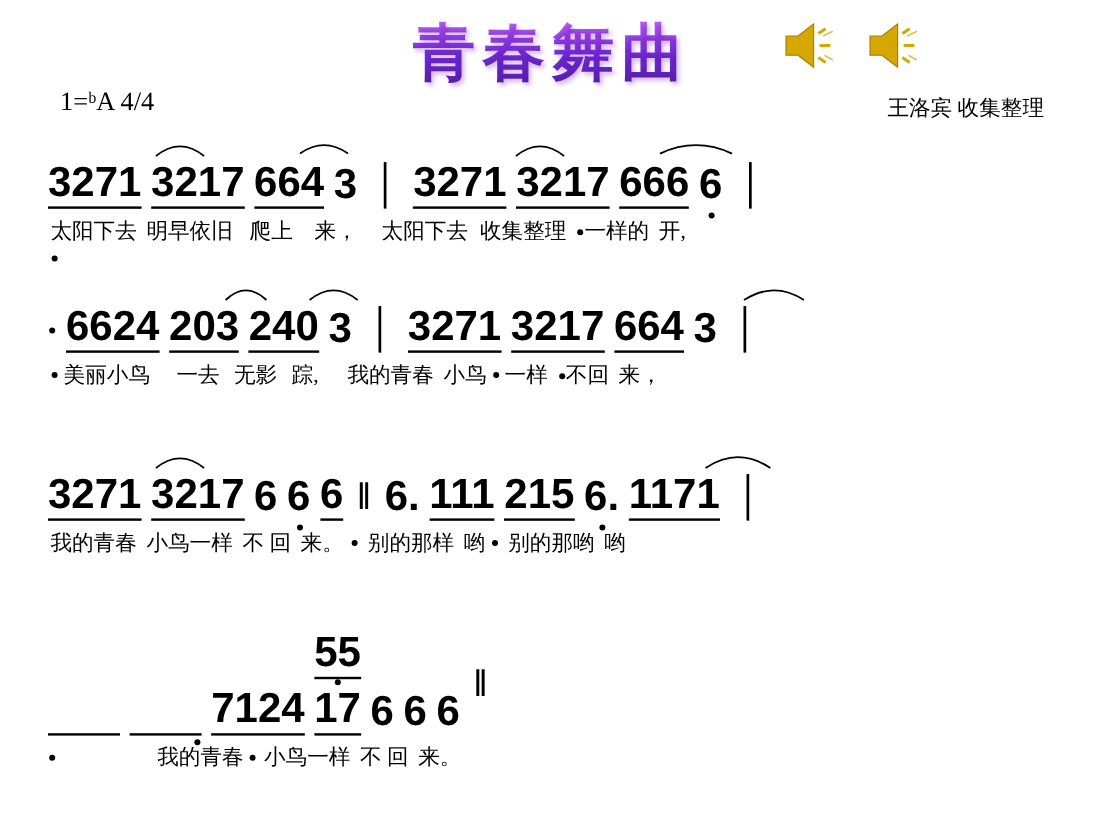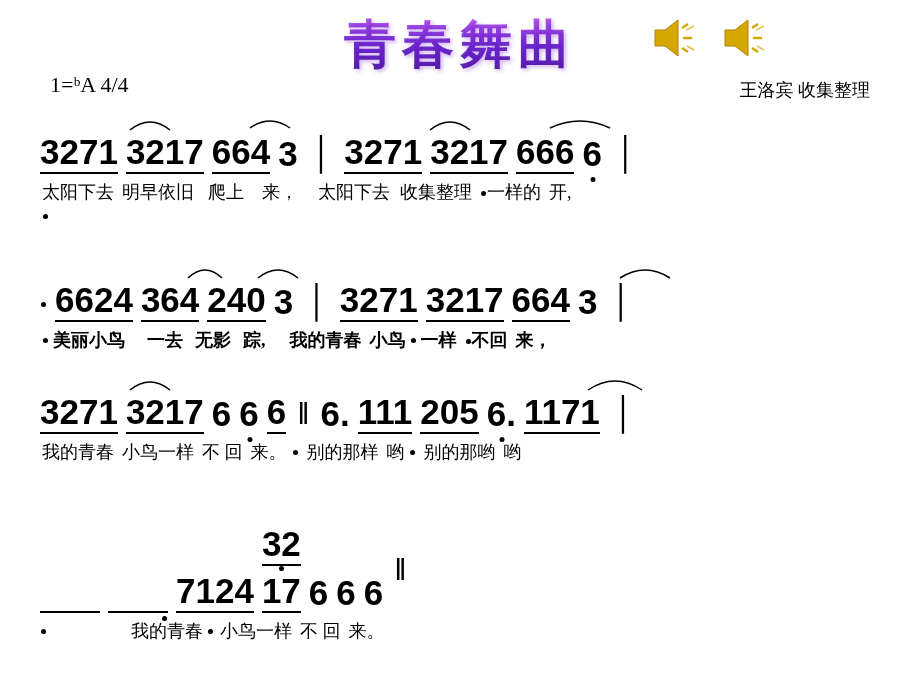--- a/index.html
+++ b/index.html
@@ -230,7 +230,7 @@
   </div>
 </div>
 
-<div class="music-row" style="top:256px;">
+<div class="music-row" style="top:228px;">
   <div class="top-part">
     <svg class="row-svg" width="860" height="30">
 

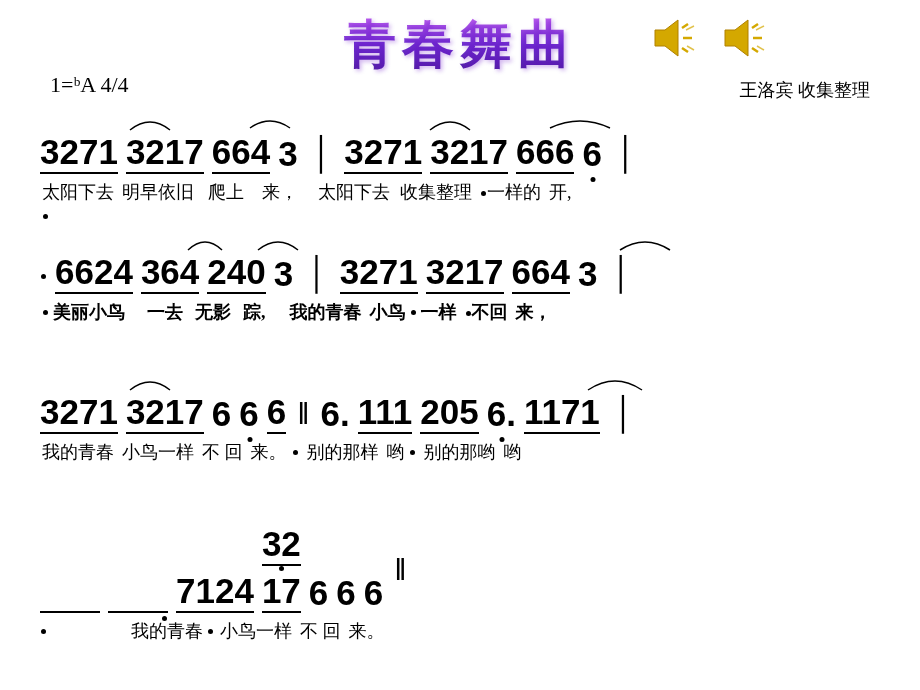--- a/index.html
+++ b/index.html
@@ -250,7 +250,7 @@
     </span>
 
     <span class="segment">
-      <span class="note-num u1">364</span>
+      <span class="note-num u1">203</span>
     </span>
 
     <span class="segment">

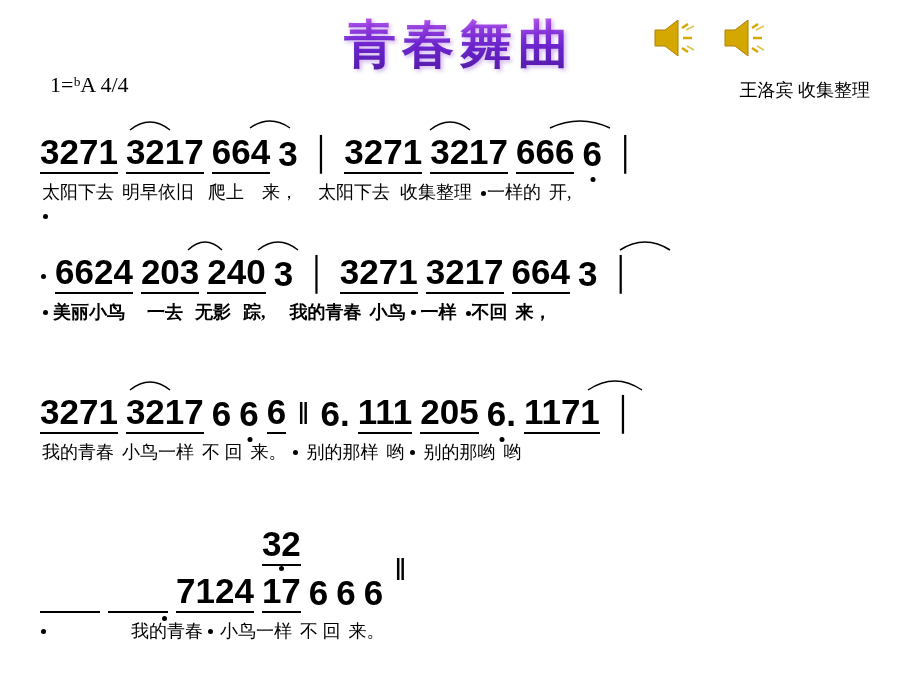--- a/index.html
+++ b/index.html
@@ -282,7 +282,7 @@
     <span class="barline">│</span>
   </div>
 
-  <div style="display:flex; gap:4px; margin-top:6px; font-size:14px; padding-left:2px;font-weight:bold;">
+  <div style="display:flex; gap:4px; margin-top:6px; font-size:14px; padding-left:2px;">
     <span class="pdot" style="align-self:center;"></span>
     <span class="lyr">美丽小鸟</span>
     <span class="lyr" style="margin-left:18px;">一去</span>

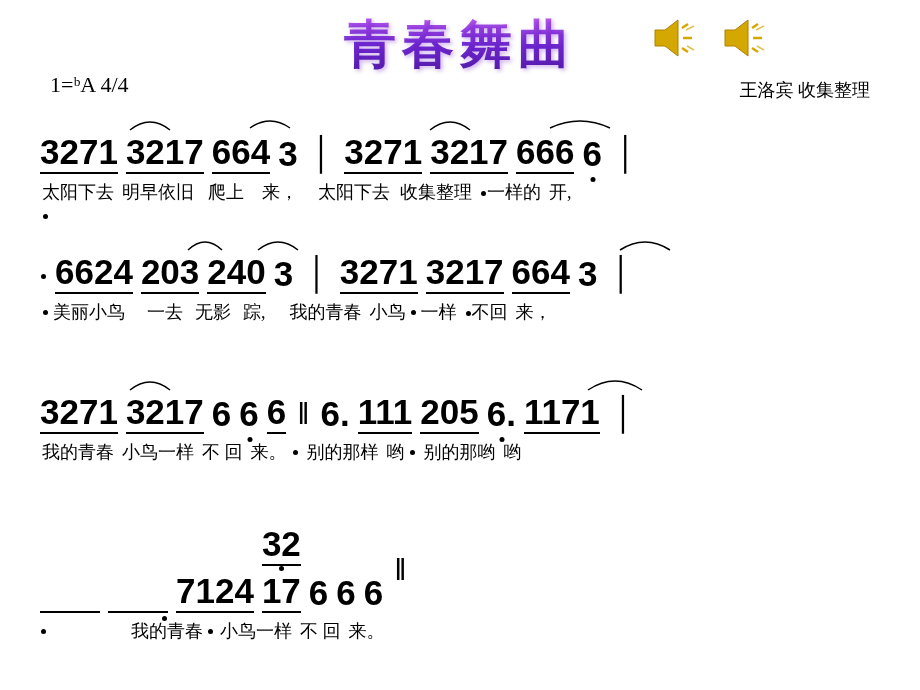--- a/index.html
+++ b/index.html
@@ -338,7 +338,7 @@
     </span>
 
     <span class="segment" style="position:relative;">
-      <span class="note-num u1">205</span>
+      <span class="note-num u1">215</span>
     </span>
 
     <span class="segment" style="position:relative;">

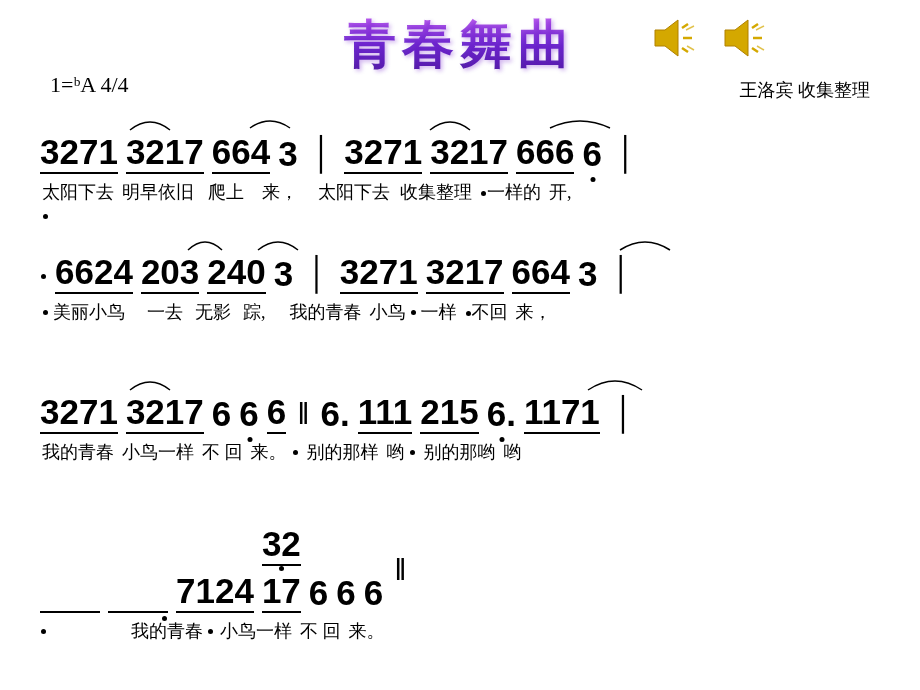--- a/index.html
+++ b/index.html
@@ -384,7 +384,7 @@
     </span>
 
     <span class="segment" style="position:relative;">
-      <span class="note-num u1">32</span>
+      <span class="note-num u1">55</span>
         <span class="pdot" style="display:inline-block;width:5px;height:5px;background:#000;border-radius:50%;vertical-align:super;margin:0 1px;"></span>
         <span class="note-num u1">17</span>
     </span>

